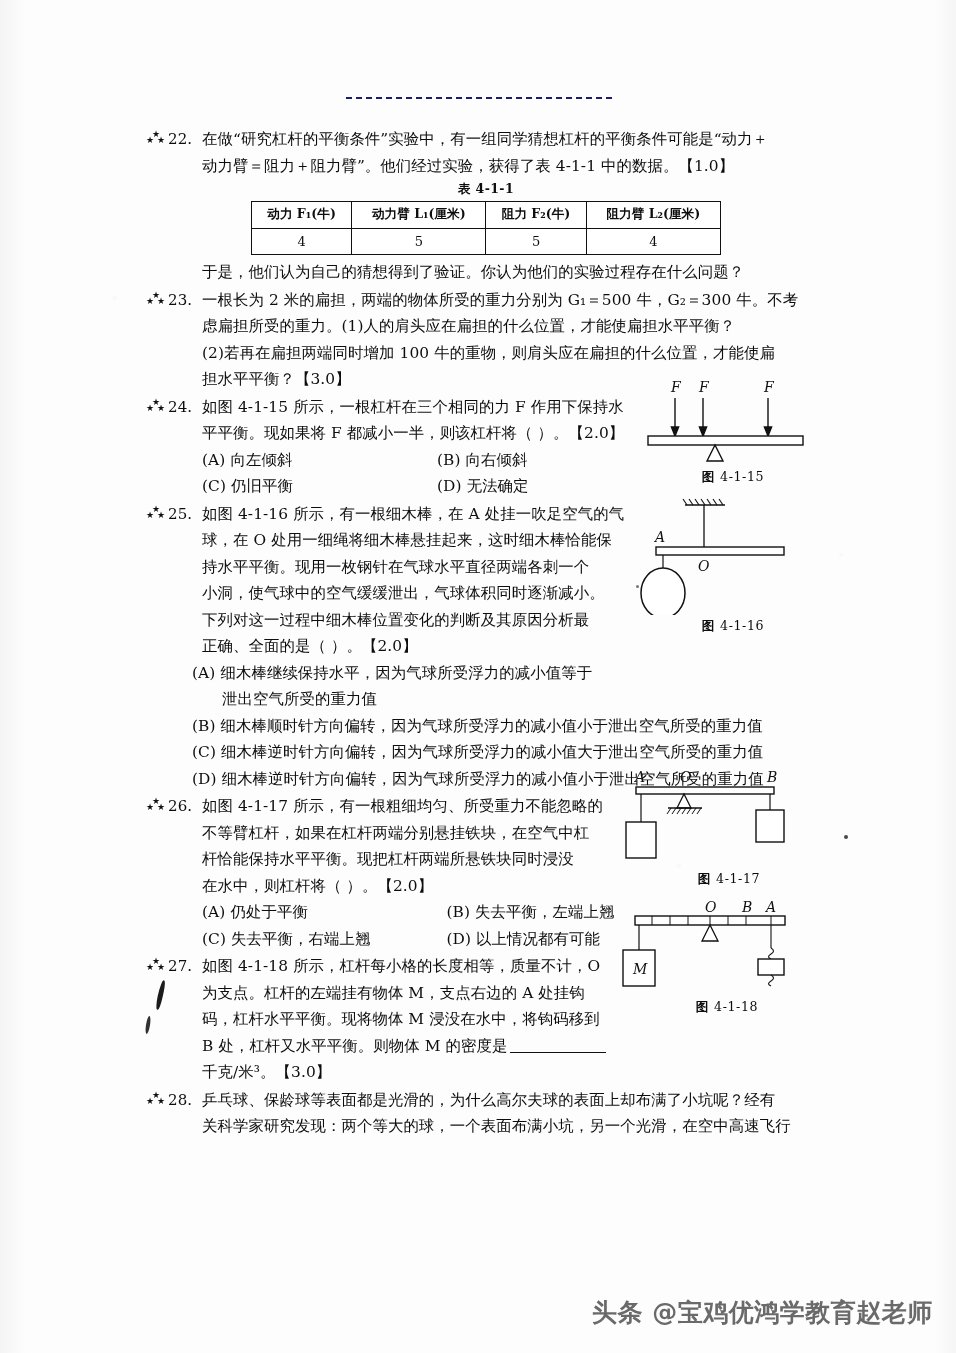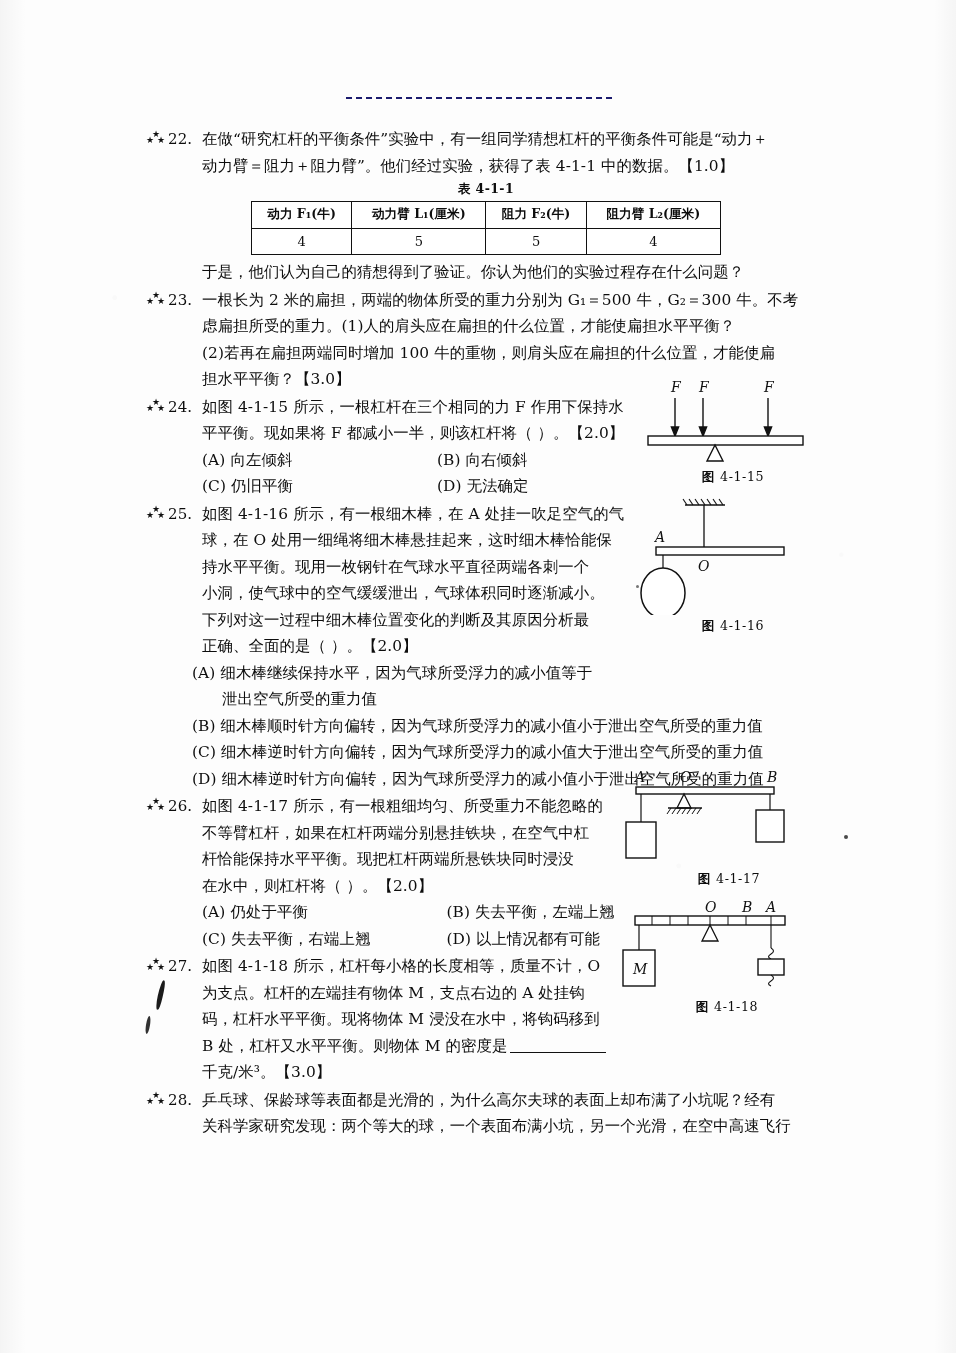--- a/index.html
+++ b/index.html
@@ -439,6 +439,7 @@
   <div class="scan-grain"></div>
   <div class="edge-shade"></div>
 
+  <div class="watermark">头条 @宝鸡优鸿学教育赵老师</div>
 
 </div>
 

